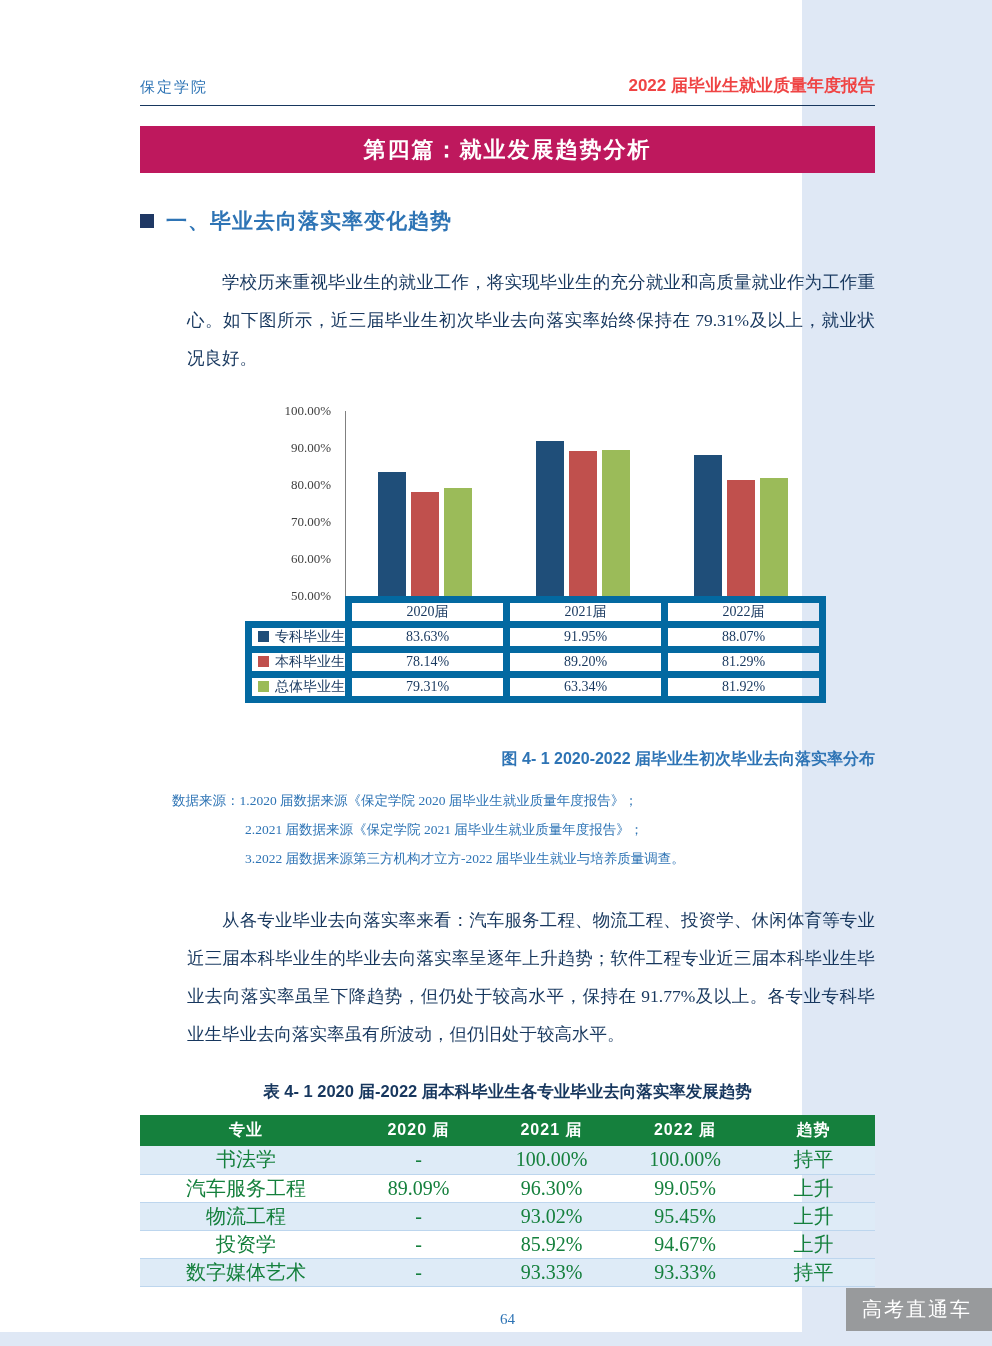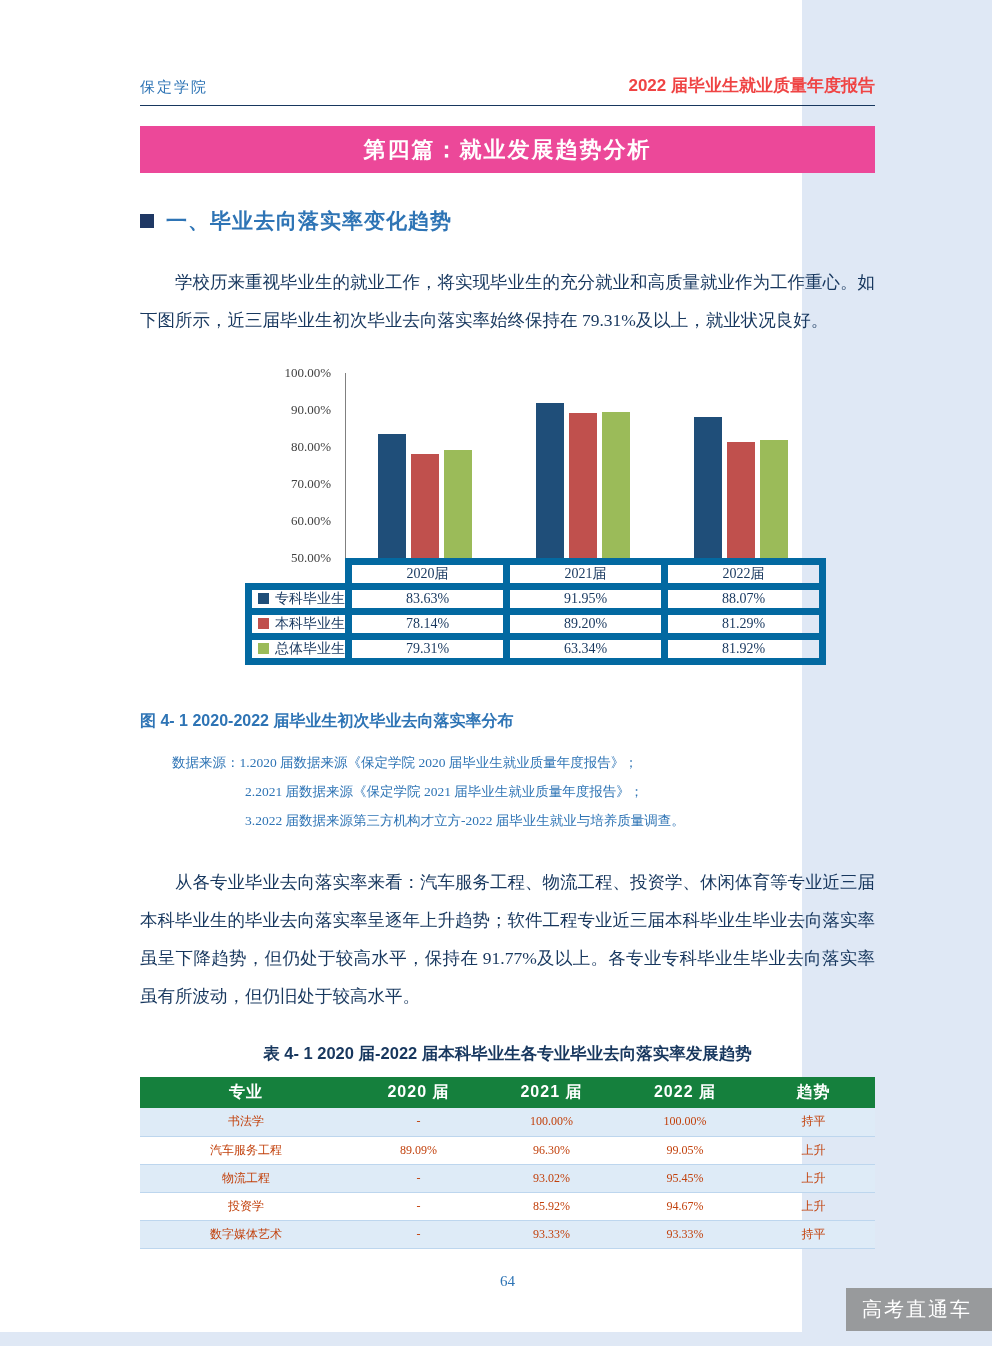--- a/index.html
+++ b/index.html
@@ -16,7 +16,7 @@
                   font-family:"Liberation Sans", sans-serif; }
 
   
-  .banner { margin-top:20px; height:47px; line-height:47px; background:#ec4899; color:#ffffff;
+  .banner { margin-top:20px; height:47px; line-height:47px; background:#be185d; color:#ffffff;
             text-align:center; font-size:22px; font-weight:bold; letter-spacing:2px;
             font-family:"Liberation Sans", sans-serif; }
 

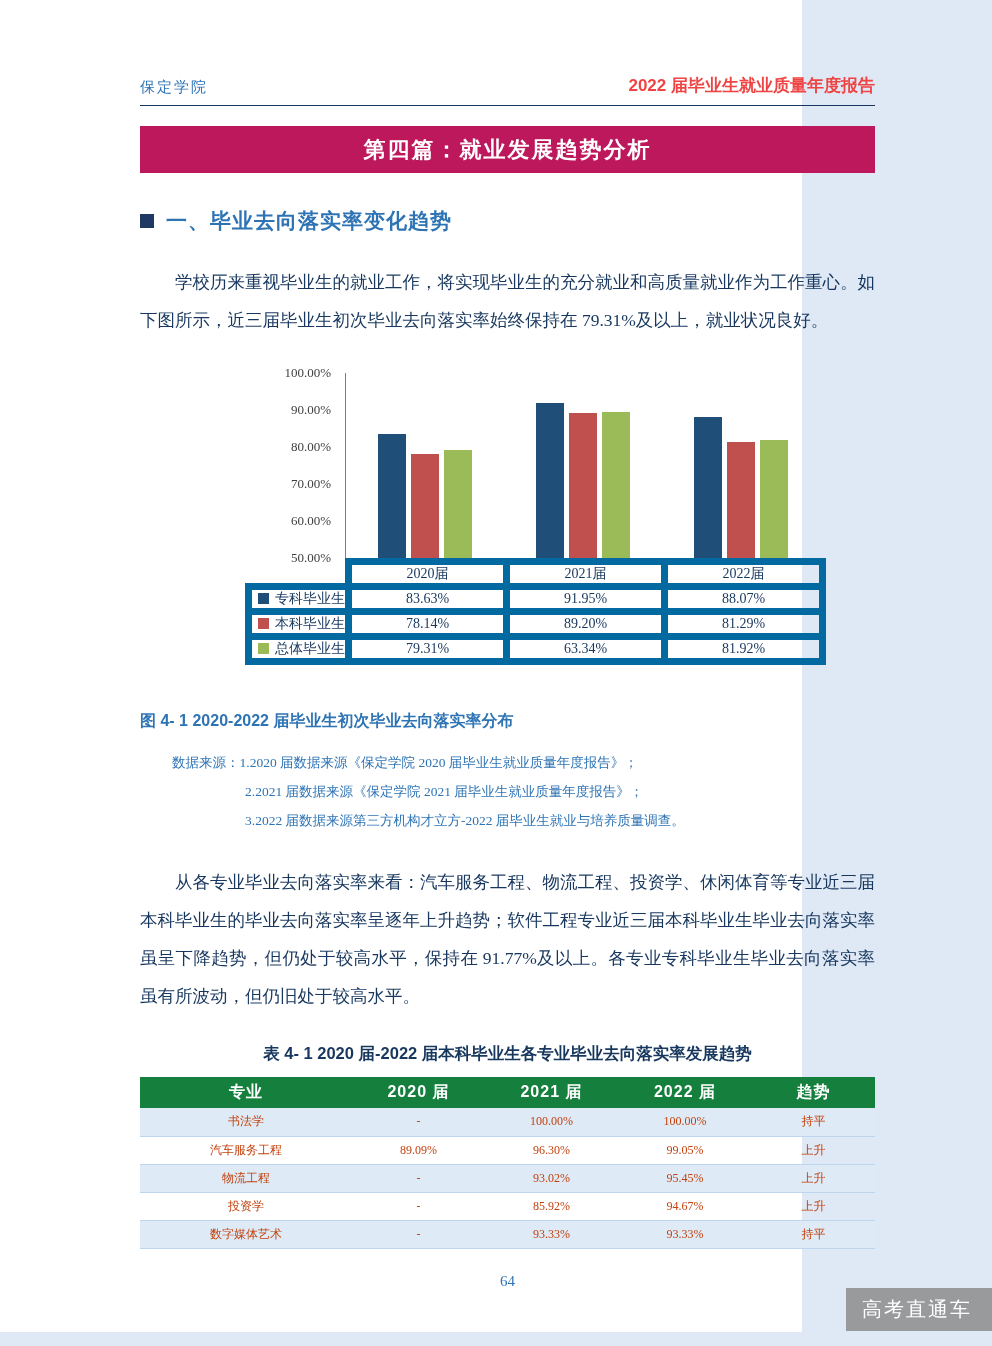--- a/index.html
+++ b/index.html
@@ -28,7 +28,7 @@
 
   
   .para { margin-top:28px; text-indent:2em; font-size:17.5px; color:#17375E;
-          line-height:38px; text-align:justify; }
+          line-height:38px; text-align:justify;margin-left:47px; }
 
   
   .chart { width:576px; margin:34px 0 0 105px; }

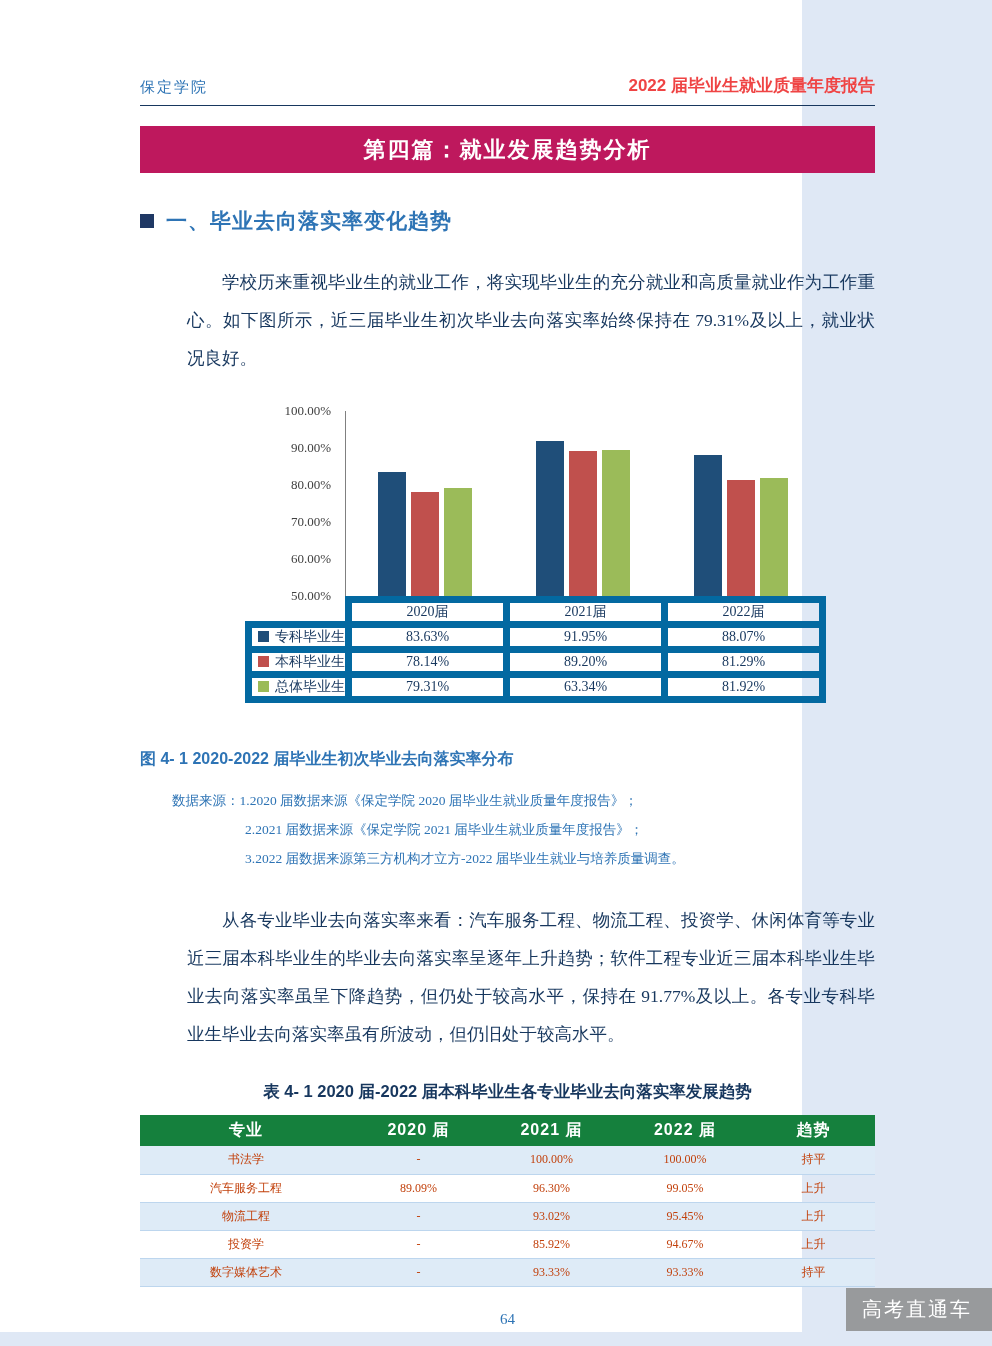--- a/index.html
+++ b/index.html
@@ -47,7 +47,7 @@
   .swatch { display:inline-block; width:11px; height:11px; margin-right:6px; vertical-align:-1px; }
 
   
-  .fig-caption { margin-top:46px; text-align:left; font-size:16px; font-weight:bold;
+  .fig-caption { margin-top:46px; text-align:right; font-size:16px; font-weight:bold;
                  color:#2E74B5; font-family:"Liberation Sans", sans-serif; }
   .source { margin-top:16px; font-size:13.5px; color:#2E74B5; line-height:29px; }
   .source .s1 { margin-left:32px; }

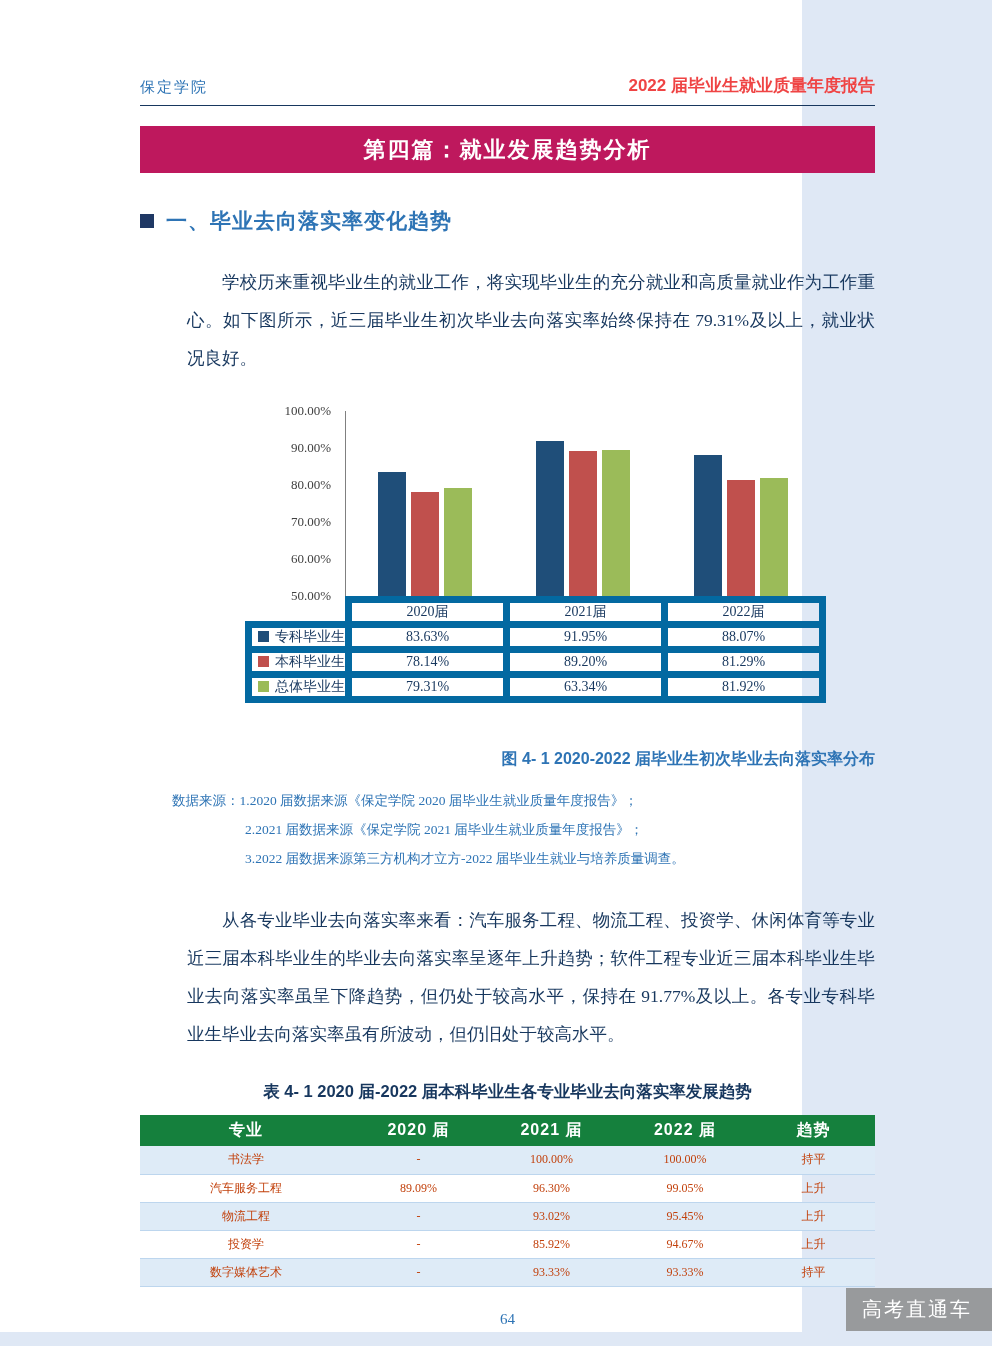--- a/index.html
+++ b/index.html
@@ -59,7 +59,7 @@
   .trend-table { margin-top:12px; width:735px; border-collapse:collapse; table-layout:fixed; }
   .trend-table th { background:#15803d; color:#ffffff; font-weight:bold; font-size:16px;
                     height:31px; font-family:"Liberation Sans", sans-serif; letter-spacing:1px; }
-  .trend-table td { font-size:12px; color:#c2410c; height:28px; text-align:center;
+  .trend-table td { font-size:20px; color:#15803d; height:28px; text-align:center;
                     border-bottom:1px solid #BDD6EE; }
   .trend-table tbody tr:nth-child(odd) td { background:#DEEBF7; }
 

